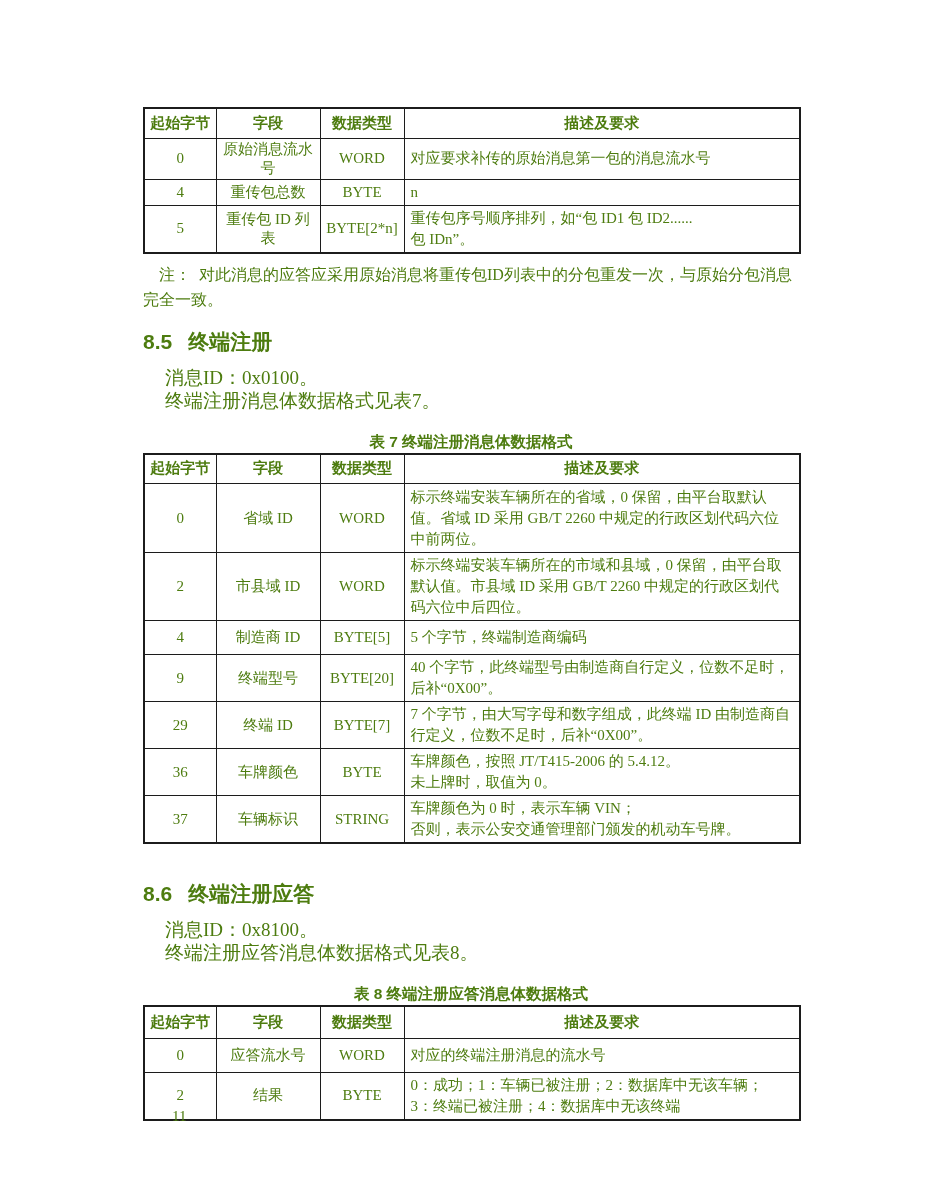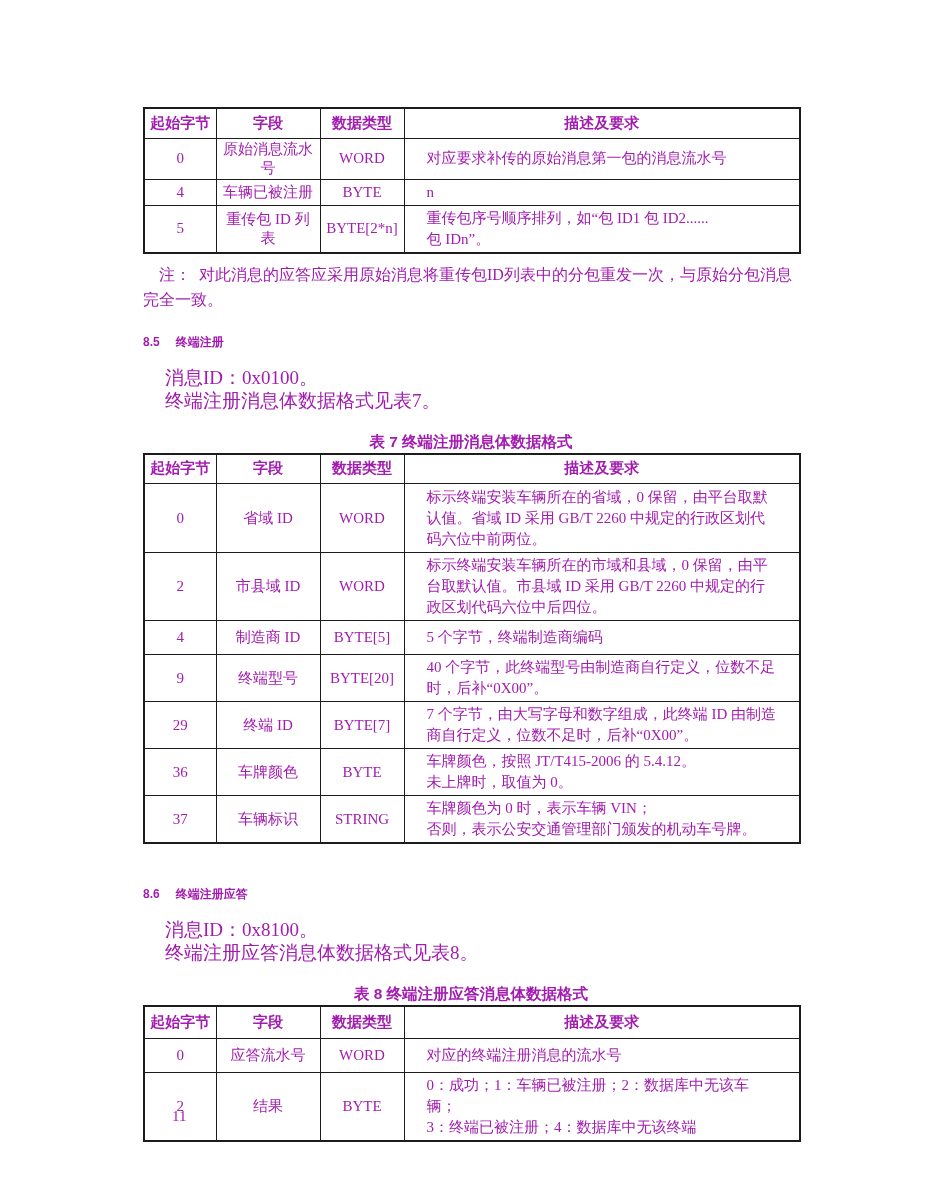--- a/index.html
+++ b/index.html
@@ -9,7 +9,7 @@
     width: 940px;
     height: 1200px;
     background: #ffffff;
-    color: #a21caf;
+    color: #4d7c0f;
     font-family: "Liberation Serif", "DejaVu Serif", serif;
     overflow: hidden;
   }

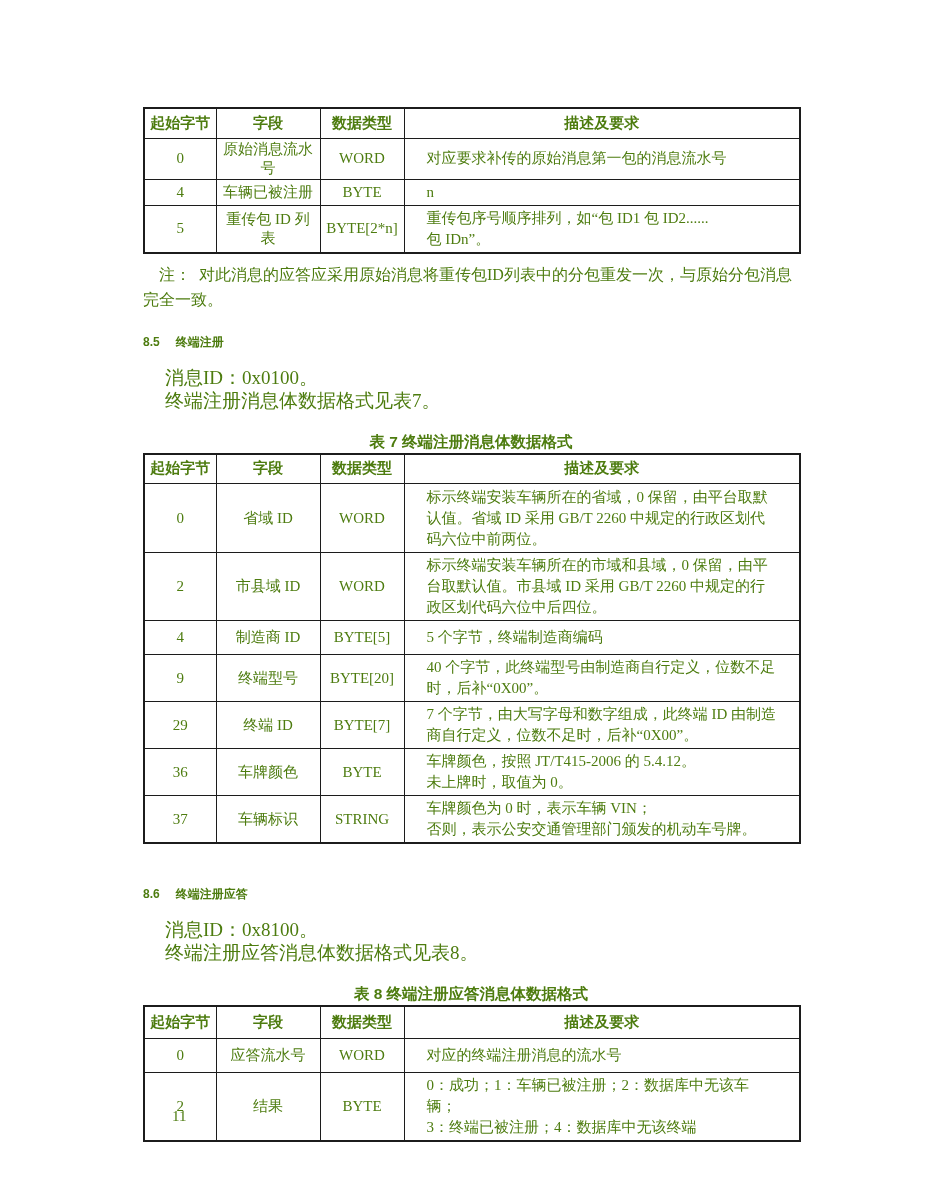--- a/index.html
+++ b/index.html
@@ -43,7 +43,7 @@
     text-align: left;
     white-space: pre-wrap;
     line-height: 21px;
-    padding: 2px 22px;
+    padding: 2px 6px;
   }
   col.col-start { width: 72px; }
   col.col-field { width: 104px; }

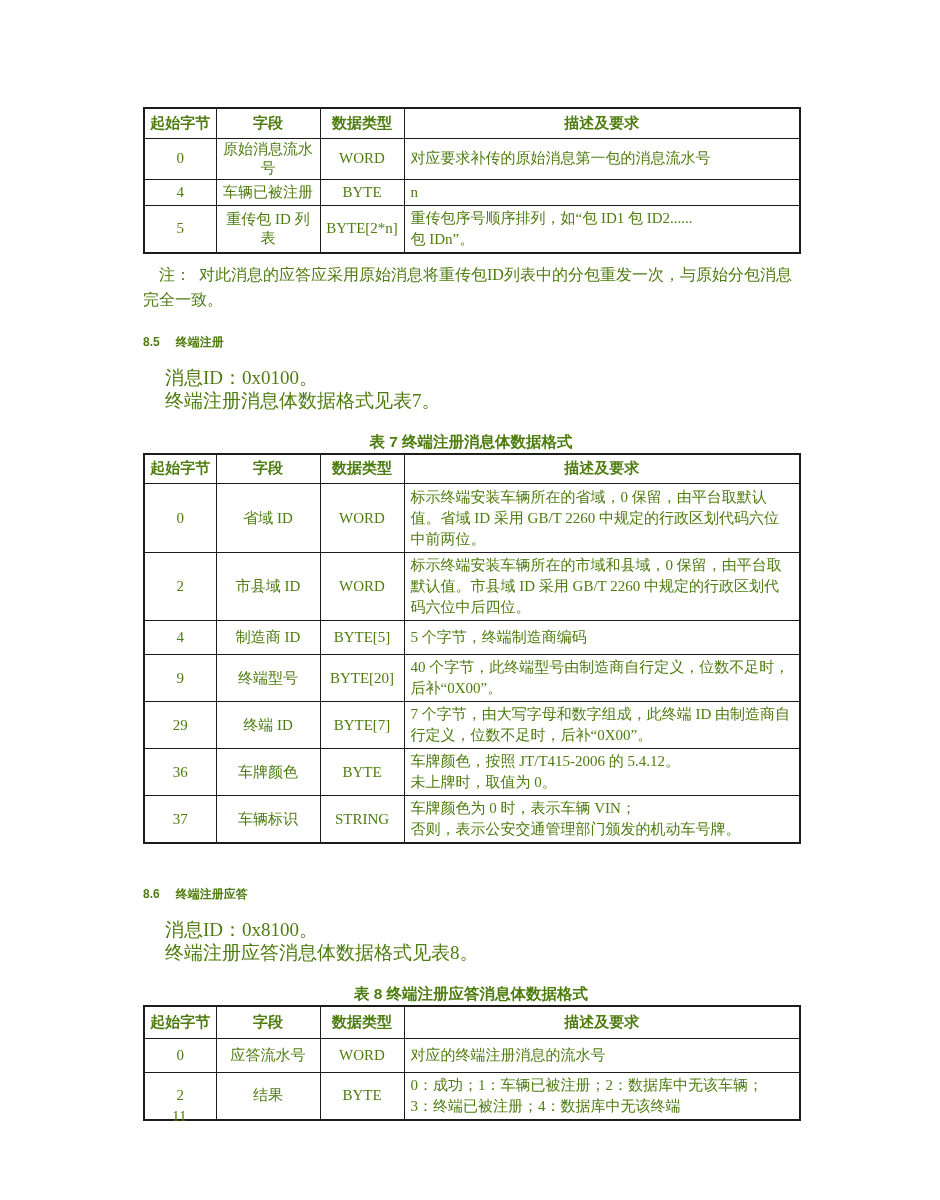--- a/index.html
+++ b/index.html
@@ -134,7 +134,7 @@
       </tr>
       <tr>
         <td class="c">4</td>
-        <td class="c">车辆已被注册</td>
+        <td class="c">重传包总数</td>
         <td class="c">BYTE</td>
         <td class="desc">n</td>
       </tr>

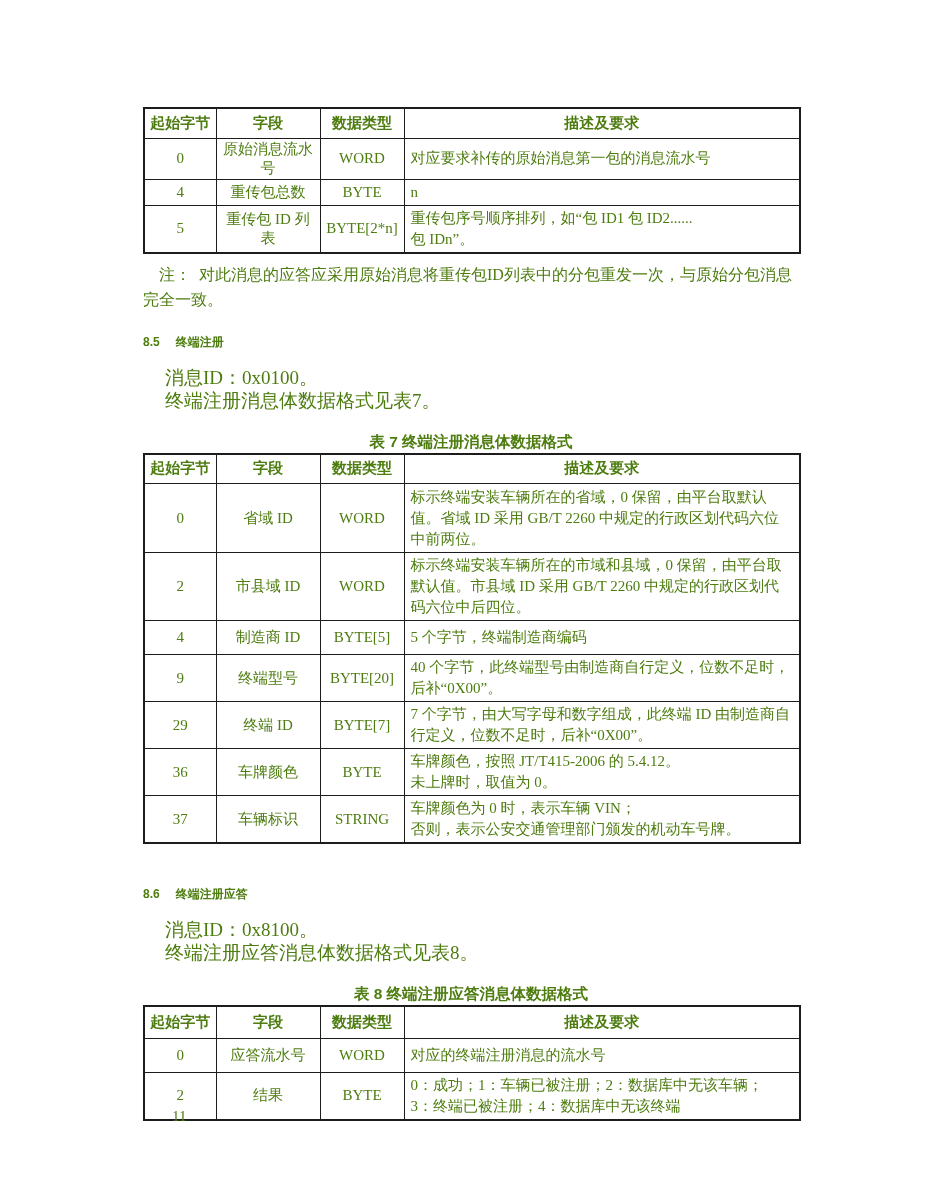--- a/index.html
+++ b/index.html
@@ -77,7 +77,7 @@
   }
   .sec-heading {
     margin: 20px 0 0 0;
-    font-size: 12px;
+    font-size: 21px;
     line-height: 20px;
     font-weight: bold;
     font-family: "Liberation Sans", "DejaVu Sans", sans-serif;

